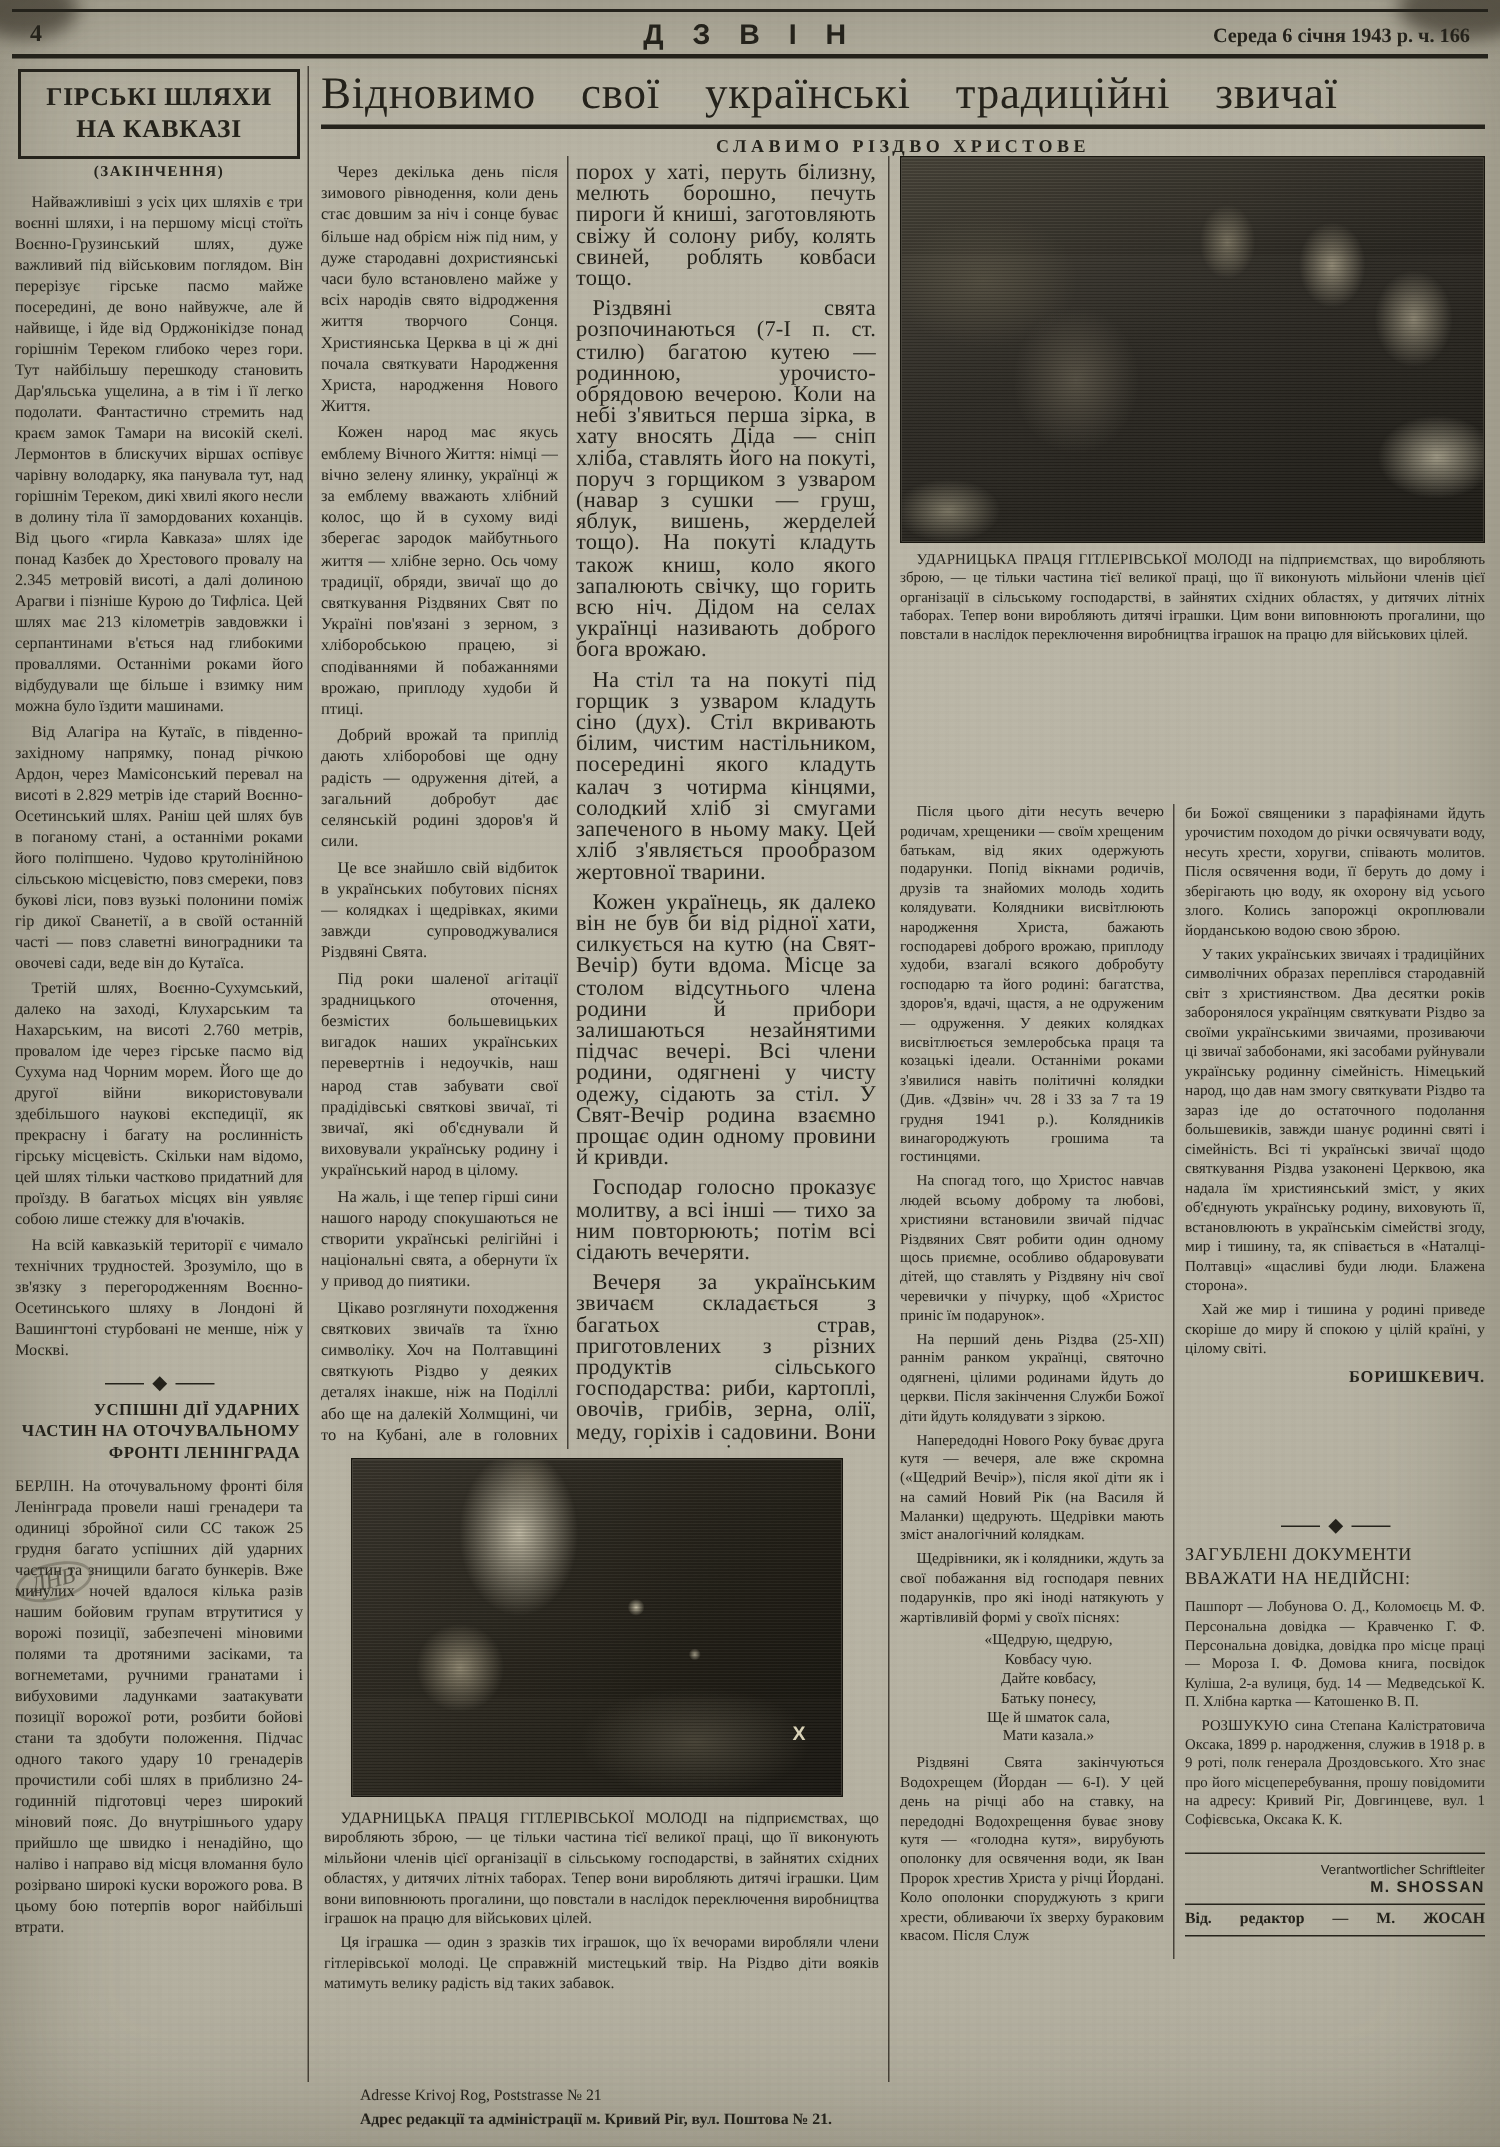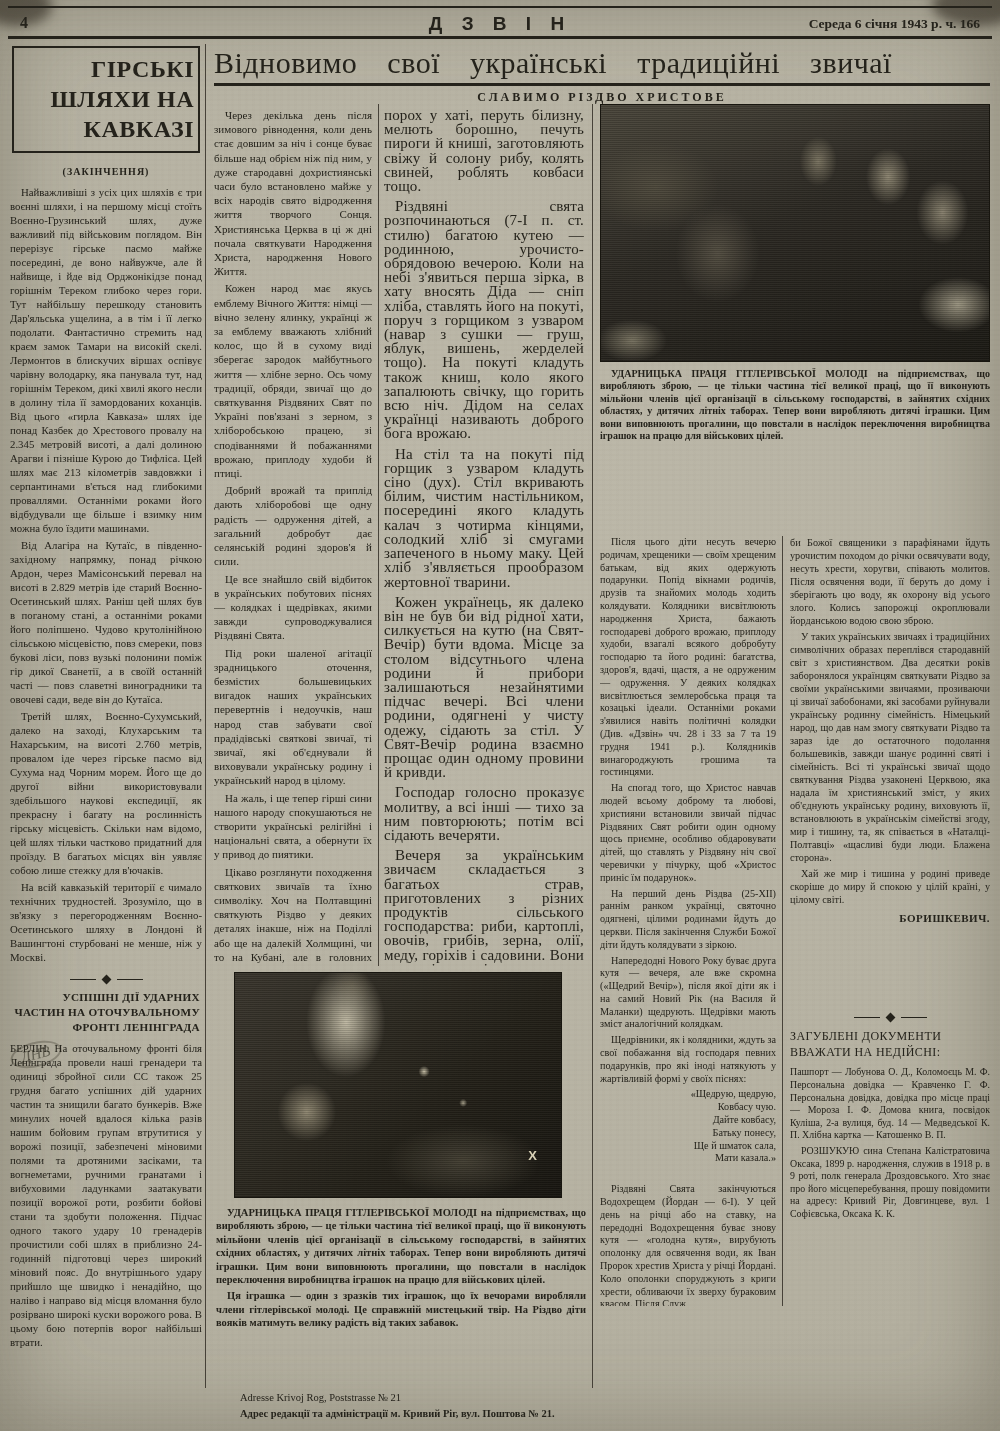--- a/index.html
+++ b/index.html
@@ -36,8 +36,8 @@
   
   .leftcol{position:absolute;left:10px;top:44px;width:192px;height:1348px;overflow:hidden;
     font-size:10.8px;line-height:14px}
-  .boxtitle{border:2px solid #24221b;padding:6px 4px 7px;margin:2px 2px 12px;
-    text-align:right;font-weight:bold;font-size:24px;line-height:1.25;letter-spacing:.5px}
+  .boxtitle{border:2px solid #24221b;padding:6px 4px 7px;margin:2px 2px 2px;
+    text-align:center;font-weight:bold;font-size:17px;line-height:1.25;letter-spacing:.5px}
   .closing{text-align:center;font-weight:bold;font-size:10px;letter-spacing:1px;margin-bottom:6px}
   .orn{display:flex;align-items:center;justify-content:center;gap:7px;margin:12px 0 7px}
   .orn::before,.orn::after{content:"";height:1px;background:#24221b;flex:0 0 26px}

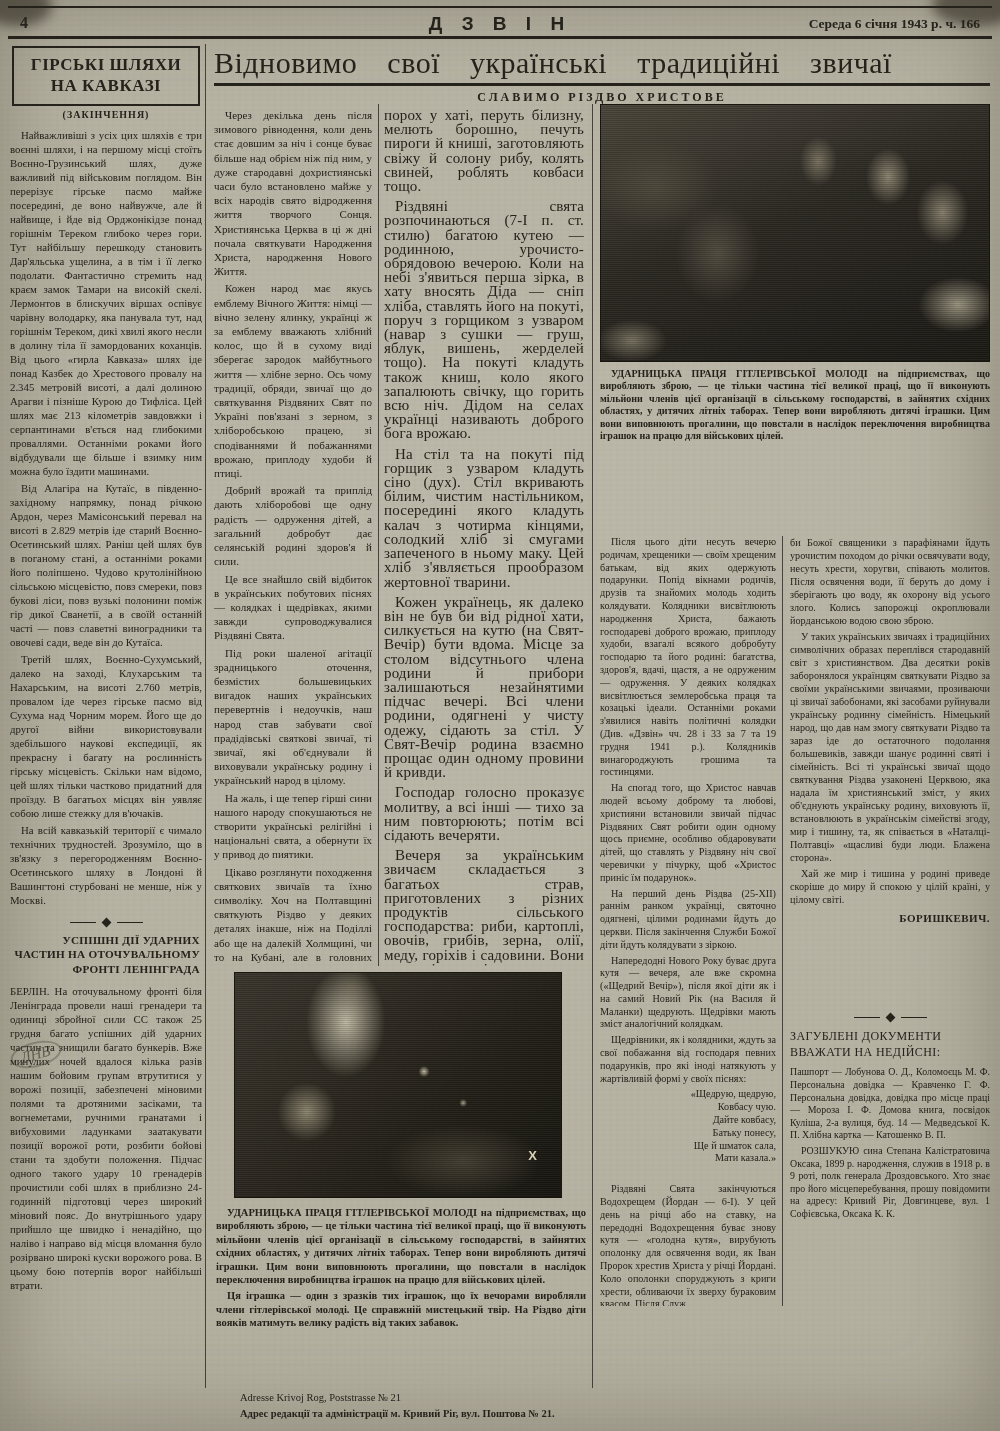--- a/index.html
+++ b/index.html
@@ -93,7 +93,7 @@
     font:bold 13px "Liberation Sans",sans-serif}
 
   
-  .caption{position:absolute;font-weight:bold;overflow:hidden}
+  .caption{position:absolute;font-weight:normal;overflow:hidden}
   .captionTop{left:600px;top:368px;width:390px;height:162px;font-size:10px;line-height:12.4px}
   .captionBottom{left:216px;top:1206px;width:370px;height:178px;font-size:10.5px;line-height:13.4px}
 

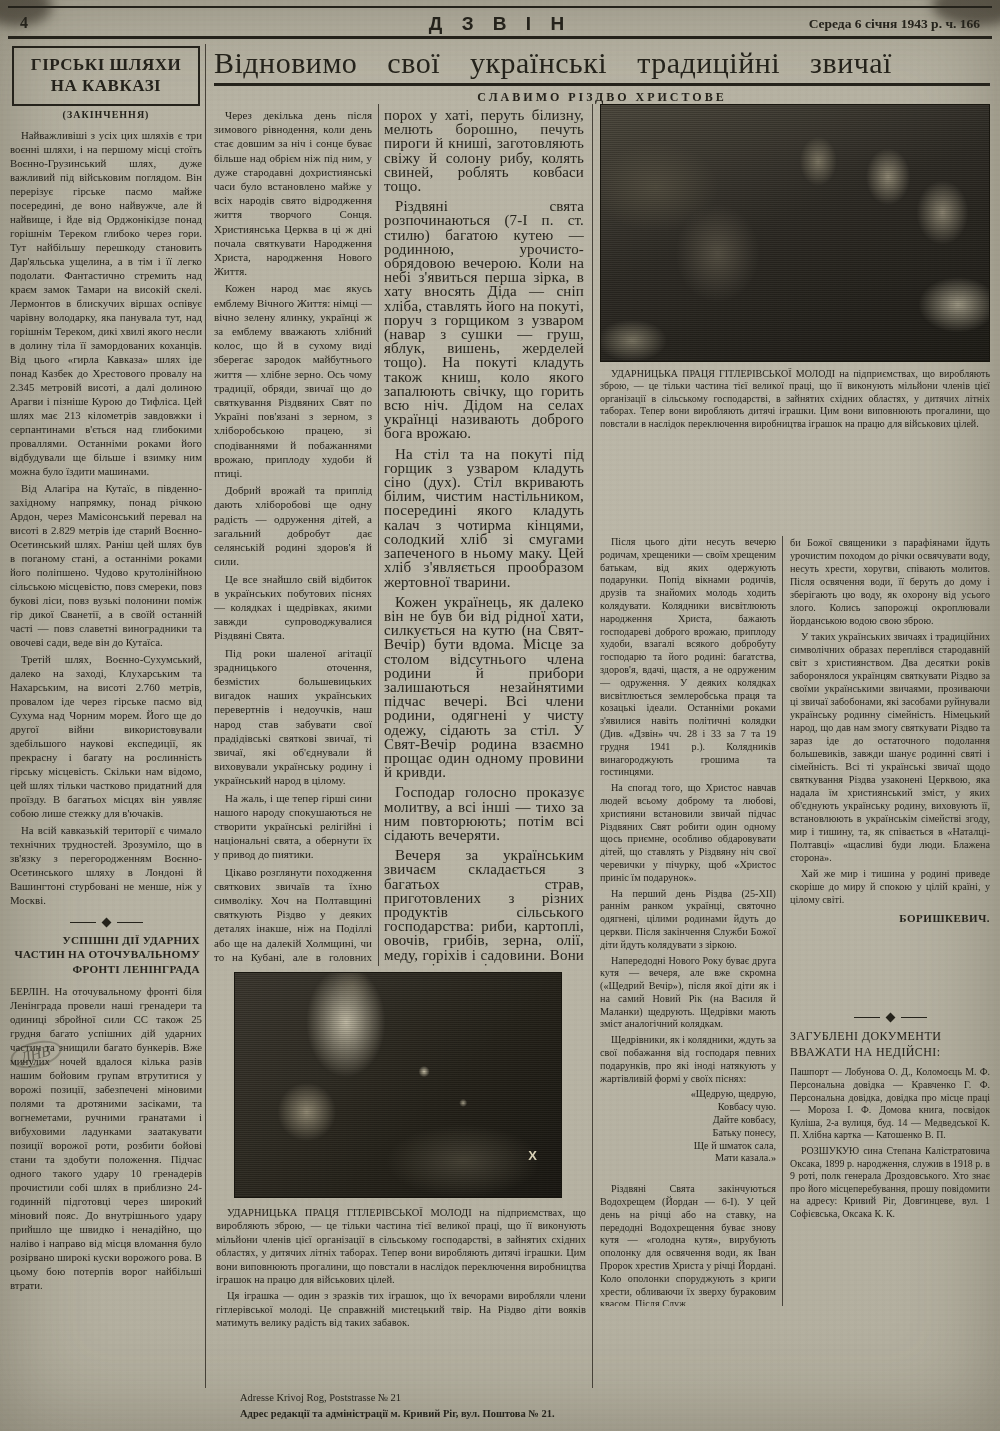--- a/index.html
+++ b/index.html
@@ -63,7 +63,7 @@
   .colB p{margin-bottom:6px}
   .colC{left:600px;top:536px;width:176px;height:770px;font-size:10.2px;line-height:12.8px}
   .colD{left:790px;top:536px;width:200px;height:462px;font-size:10.2px;line-height:13px}
-  .verse{white-space:pre-line;text-align:right;padding-left:22px;margin:3px 0 18px;font-style:normal}
+  .verse{white-space:pre-line;text-align:center;padding-left:22px;margin:3px 0 5px;font-style:normal}
   .signature{text-align:right;font-weight:bold;font-size:11px;margin-top:6px;letter-spacing:.5px}
 
   

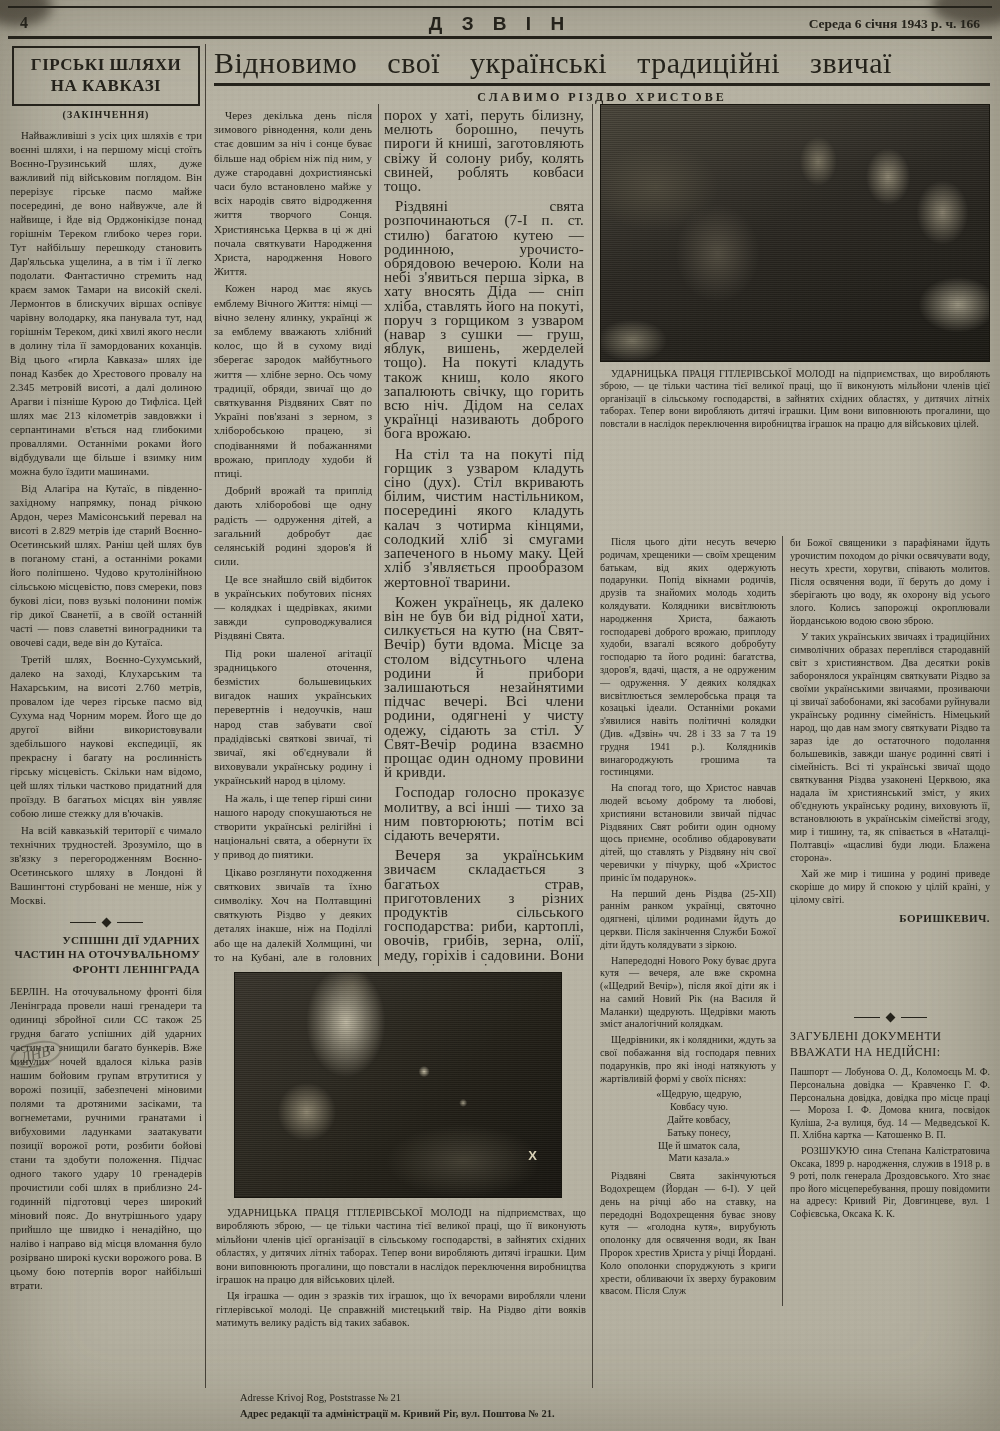--- a/index.html
+++ b/index.html
@@ -209,6 +209,14 @@
     </div>
     <p class="cont">Пашпорт — Лобунова О. Д., Коломоєць М. Ф. Персональна довідка — Кравченко Г. Ф. Персональна довідка, довідка про місце праці — Мороза І. Ф. Домова книга, посвідок Куліша, 2-а вулиця, буд. 14 — Медведської К. П. Хлібна картка — Катошенко В. П.</p>
     <p>РОЗШУКУЮ сина Степана Калістратовича Оксака, 1899 р. народження, служив в 1918 р. в 9 роті, полк генерала Дроздовського. Хто знає про його місцеперебування, прошу повідомити на адресу: Кривий Ріг, Довгинцеве, вул. 1 Софієвська, Оксака К. К.</p>
+    <div class="edblock">
+      <div class="hr"></div>
+      <div class="edde">Verantwortlicher Schriftleiter</div>
+      <div class="edname">M. SHOSSAN</div>
+      <div class="hr"></div>
+      <div class="edua">Від. редактор — М. ЖОСАН</div>
+      <div class="hr"></div>
+    </div>
   </div>
 
   <div class="photo" id="photoBottom">

